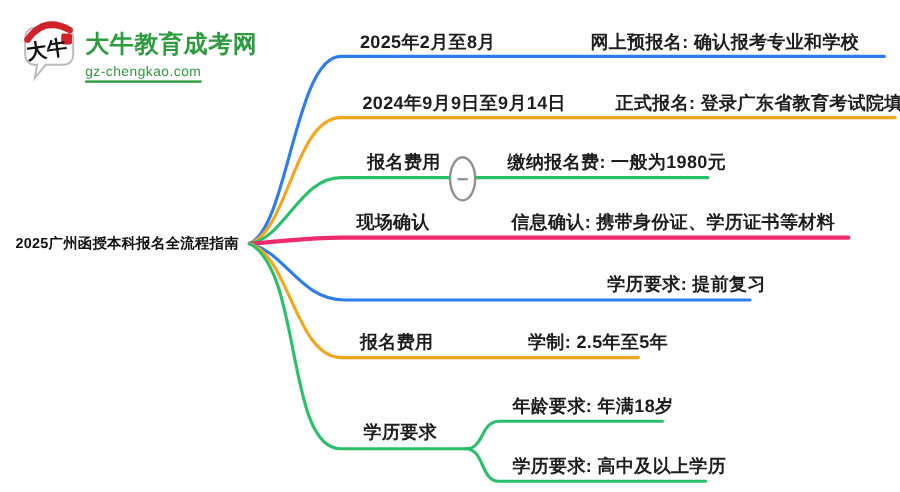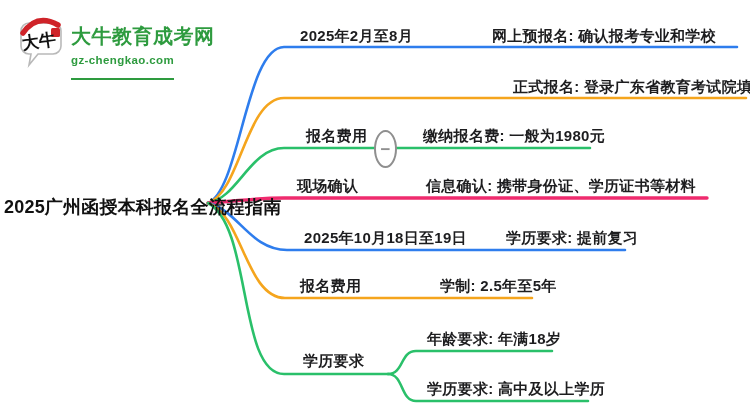--- a/index.html
+++ b/index.html
@@ -21,8 +21,8 @@
   .logo-text{padding-top:7px;}
   .site-name{font-size:20px;font-weight:700;color:#2e9b3f;letter-spacing:.5px;}
   .site-url{
-    font-size:11.5px;font-weight:700;color:#2e9b3f;letter-spacing:.4px;
-    border-bottom:2px solid #2e9b3f;padding-bottom:12px;margin-top:1px;display:inline-block;
+    font-size:11.5px;font-weight:400;color:#2e9b3f;letter-spacing:.4px;
+    border-bottom:2px solid #2e9b3f;padding-bottom:1px;margin-top:1px;display:inline-block;
   }
   
   .collapse-btn{

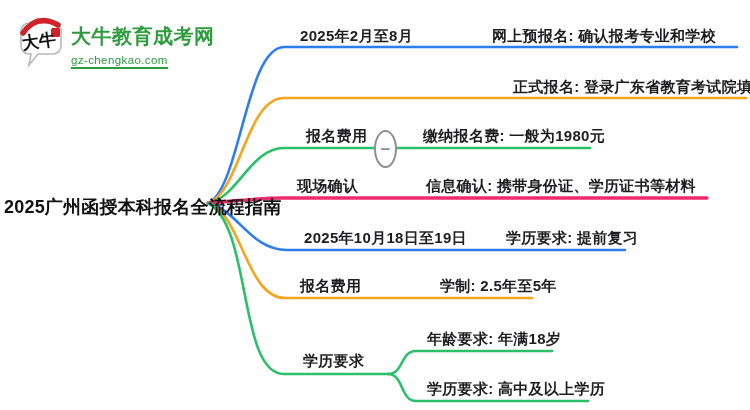--- a/index.html
+++ b/index.html
@@ -69,6 +69,7 @@
   <div class="label" style="left:300px;top:27px">2025年2月至8月</div>
   <div class="label" style="left:492px;top:27px">网上预报名: 确认报考专业和学校</div>
 
+  <div class="label" style="left:302px;top:78px">2024年9月9日至9月14日</div>
   <div class="label" style="left:513px;top:78px">正式报名: 登录广东省教育考试院填写信息</div>
 
   <div class="label" style="left:306px;top:127px">报名费用</div>

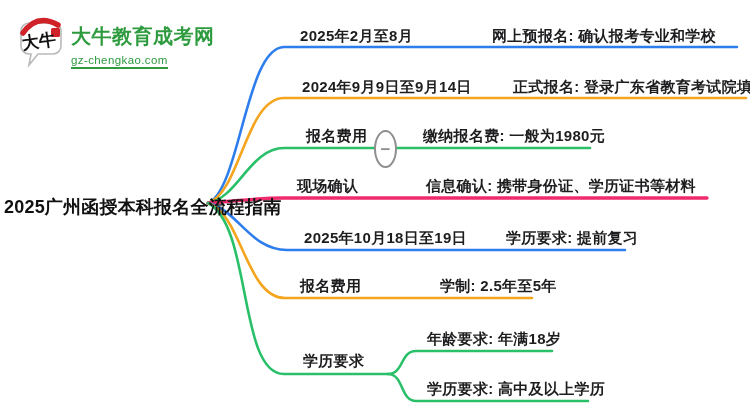--- a/index.html
+++ b/index.html
@@ -14,7 +14,7 @@
   }
   .root-label{
     position:absolute;left:4px;top:195px;width:204px;text-align:center;
-    font-size:18px;font-weight:700;color:#111;white-space:nowrap;letter-spacing:.2px;
+    font-size:12px;font-weight:700;color:#111;white-space:nowrap;letter-spacing:.2px;
   }
   
   .logo{position:absolute;left:18px;top:16px;display:flex;align-items:flex-start;gap:7px;cursor:pointer;}

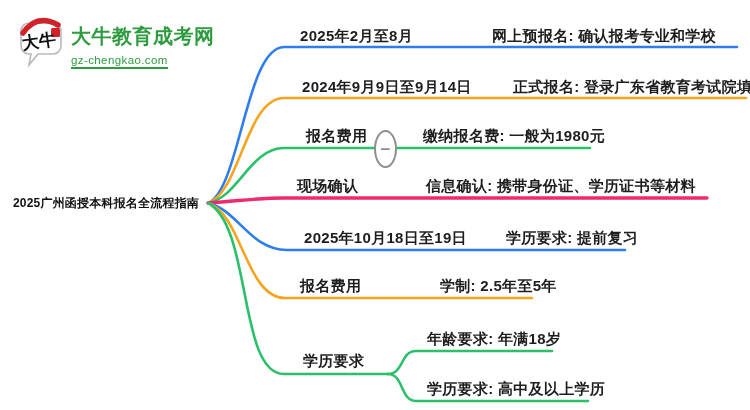--- a/index.html
+++ b/index.html
@@ -78,7 +78,6 @@
   <div class="label" style="left:297px;top:177px">现场确认</div>
   <div class="label" style="left:426px;top:177px">信息确认: 携带身份证、学历证书等材料</div>
 
-  <div class="label" style="left:304px;top:229px">2025年10月18日至19日</div>
   <div class="label" style="left:506px;top:229px">学历要求: 提前复习</div>
 
   <div class="label" style="left:300px;top:277px">报名费用</div>

